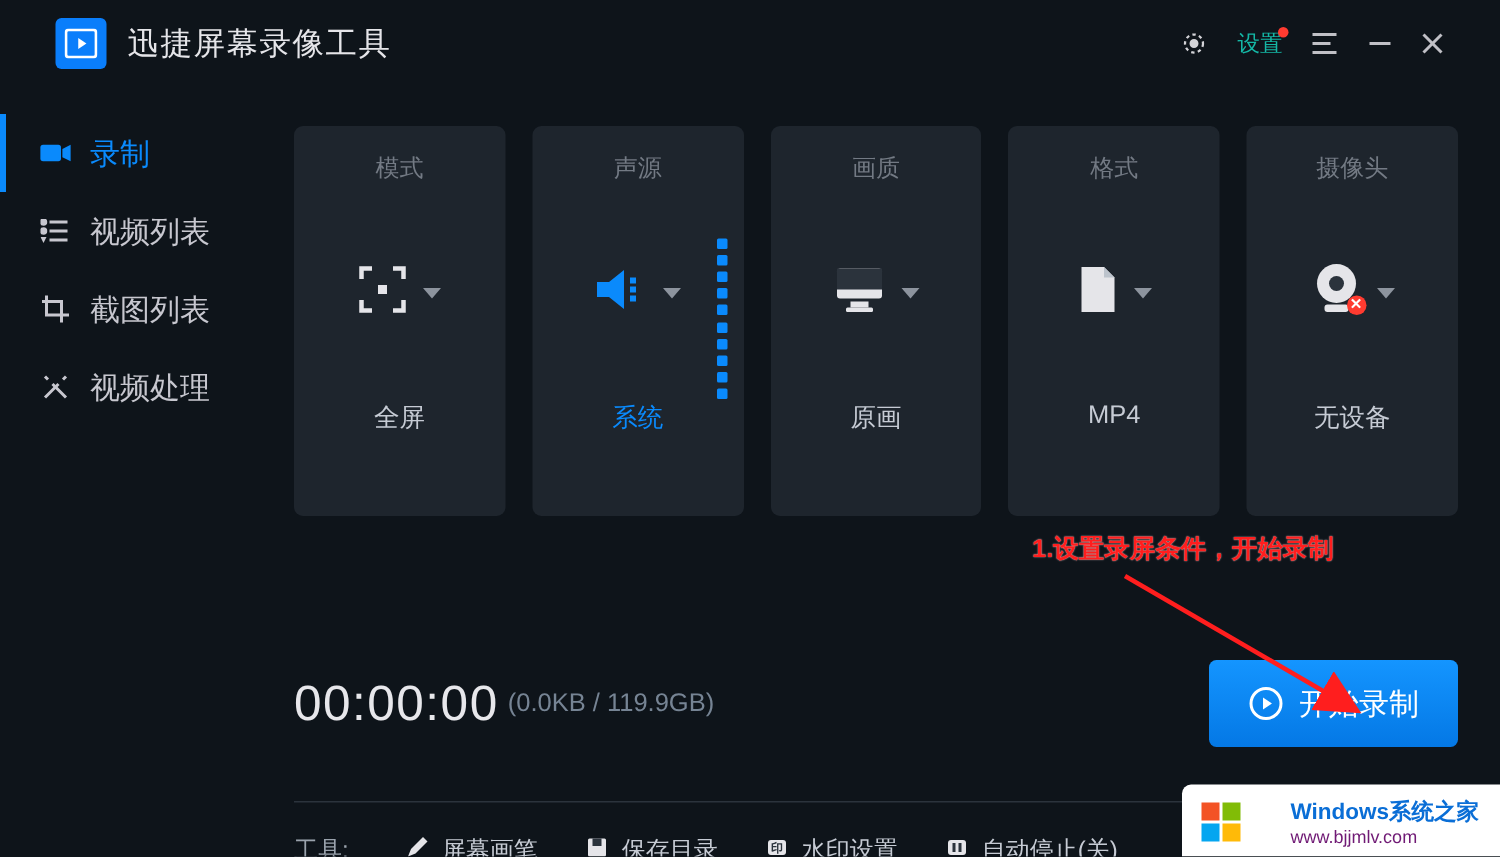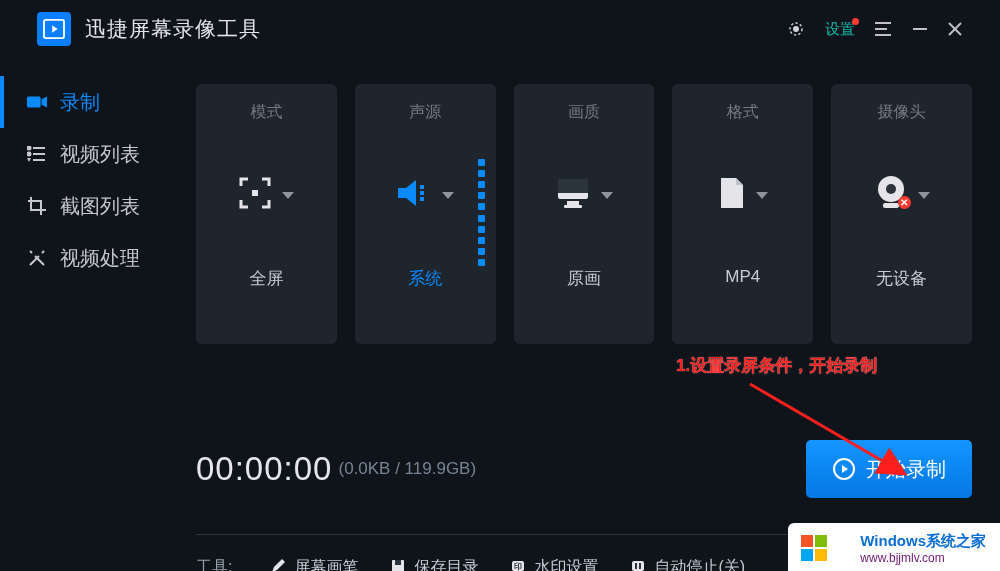--- a/index.html
+++ b/index.html
@@ -32,7 +32,7 @@
     .dotted-bar { position: absolute; right: 10px; top: 75px; bottom: 78px; width: 8px; display:flex; flex-direction:column; justify-content:space-between; }
     .dotted-bar span { width: 7px; height: 7px; background: #0a8afc; border-radius: 1px; }
 
-    .annotation { position: absolute; left: 506px; top: 296px; color: #ff1e1e; font-size: 17px; font-weight: 700; text-shadow: 0 0 1px #ffdede; }
+    .annotation { position: absolute; left: 518px; top: 296px; color: #ff1e1e; font-size: 17px; font-weight: 700; text-shadow: 0 0 1px #ffdede; }
     .arrow-svg { position: absolute; left: 560px; top: 308px; pointer-events: none; }
 
     .status-row { display: flex; align-items: center; margin-top: 96px; gap: 6px; }

